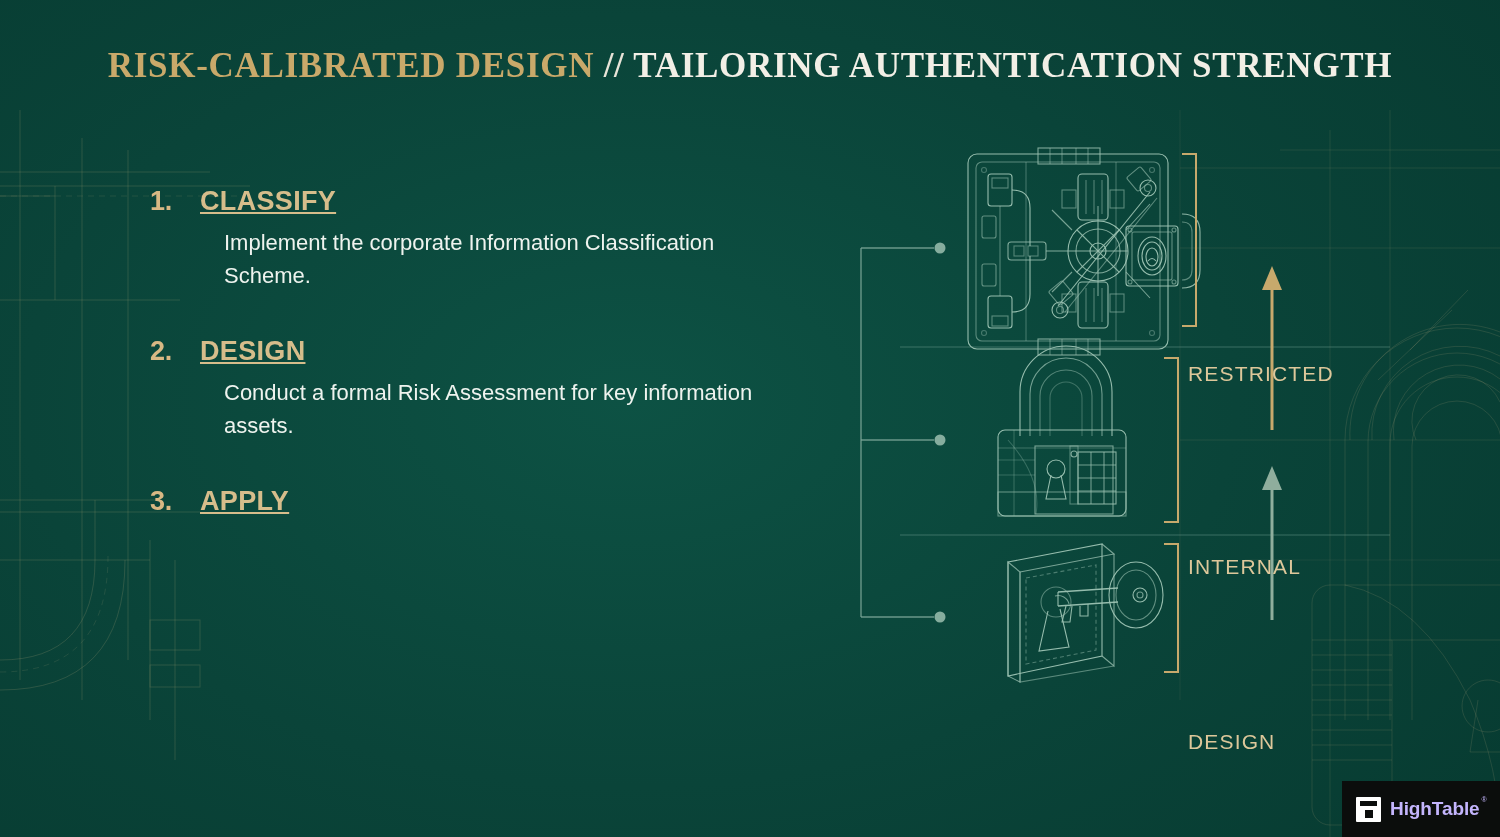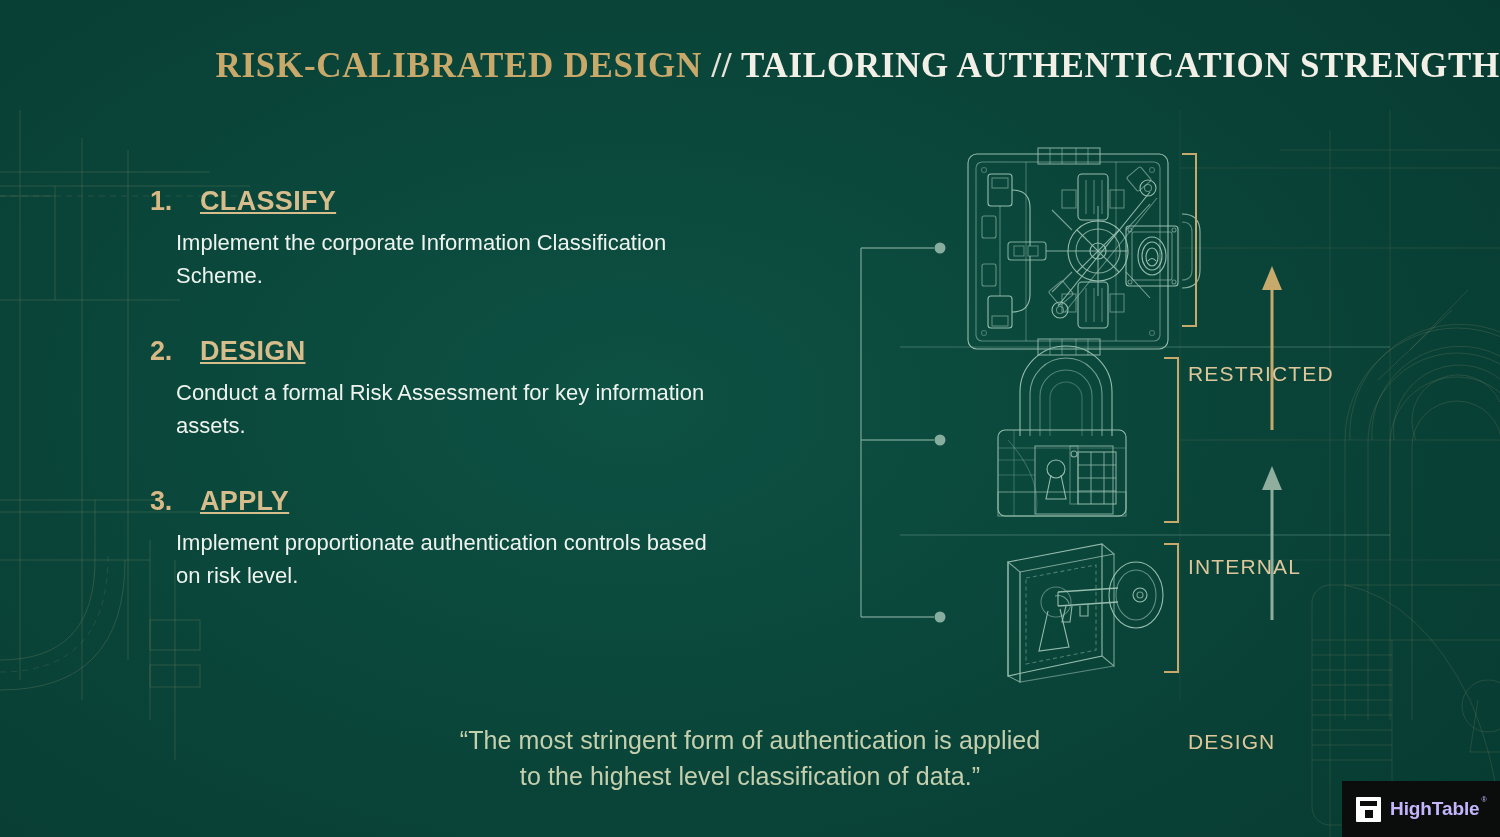--- a/index.html
+++ b/index.html
@@ -23,7 +23,7 @@
   
   .header {
     position:absolute; left:0; top:46px; width:1500px;
-    text-align:right;
+    text-align:center;
   }
   .header h1 {
     font-family:"Liberation Serif", serif;

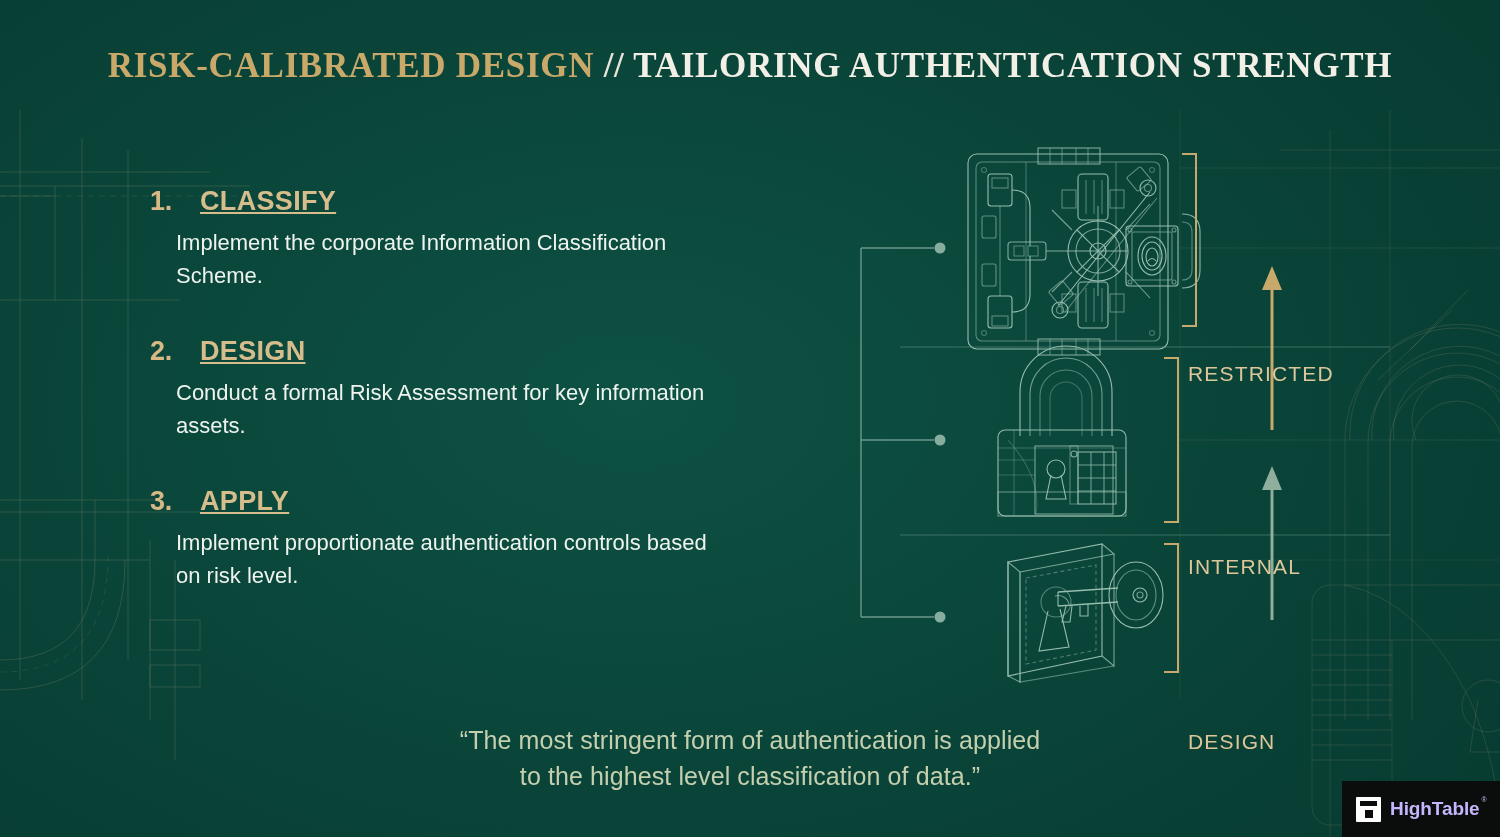--- a/index.html
+++ b/index.html
@@ -50,7 +50,7 @@
     text-decoration:underline;
   }
   .step-body {
-    margin-left:26px; margin-top:9px;
+    margin-left:74px; margin-top:9px;
     font-size:22px; line-height:1.52; color:#eef3ee;
     font-weight:400; max-width:540px;
   }

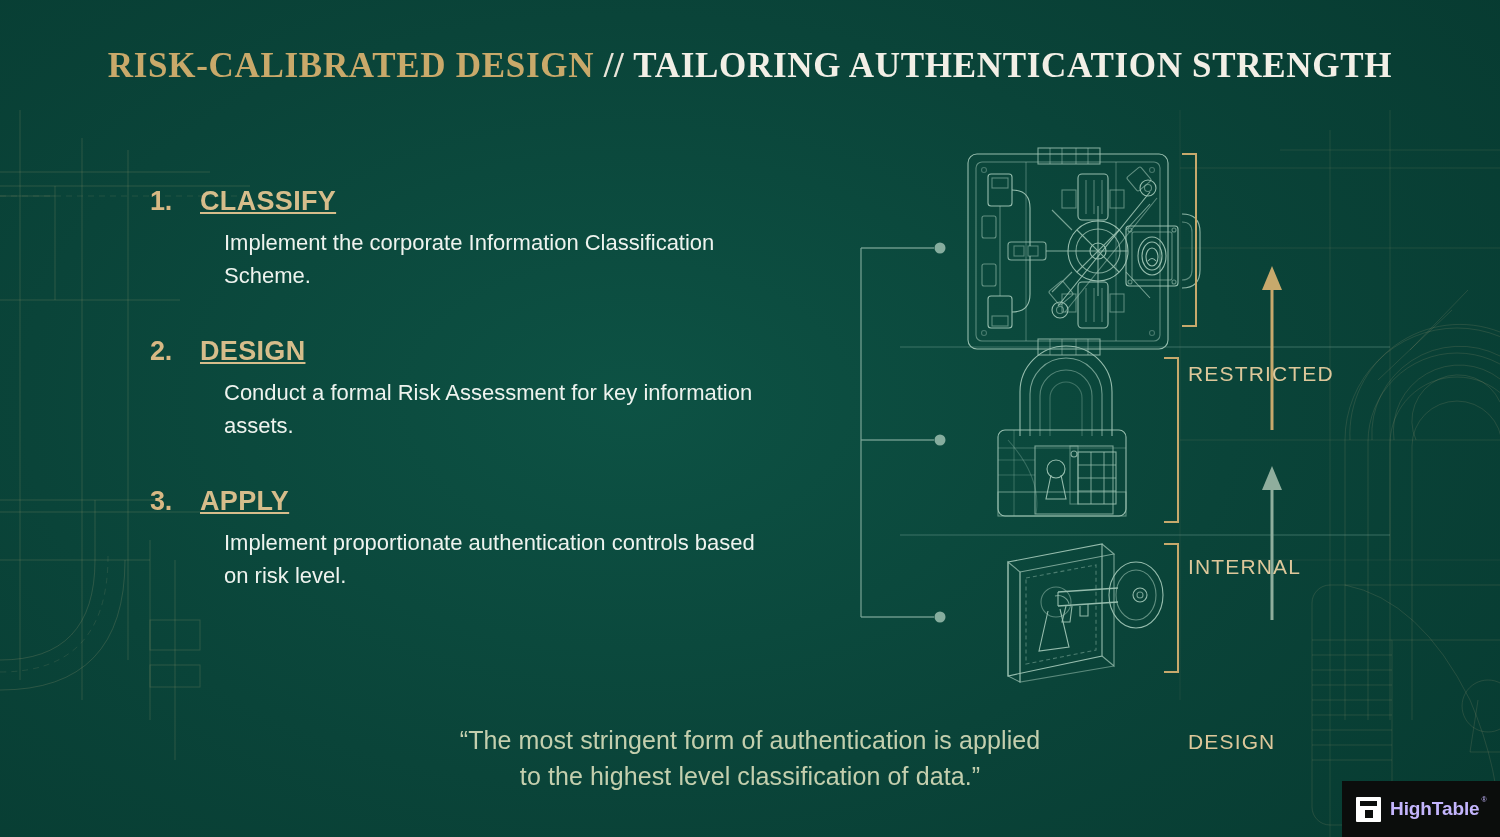--- a/index.html
+++ b/index.html
@@ -210,7 +210,6 @@
         <div class="step-num">3.</div>
         <div class="step-title">APPLY</div>
       </div>
-      <div class="step-body">Implement proportionate authentication controls based on risk level.</div>
     </div>
 
   </div>

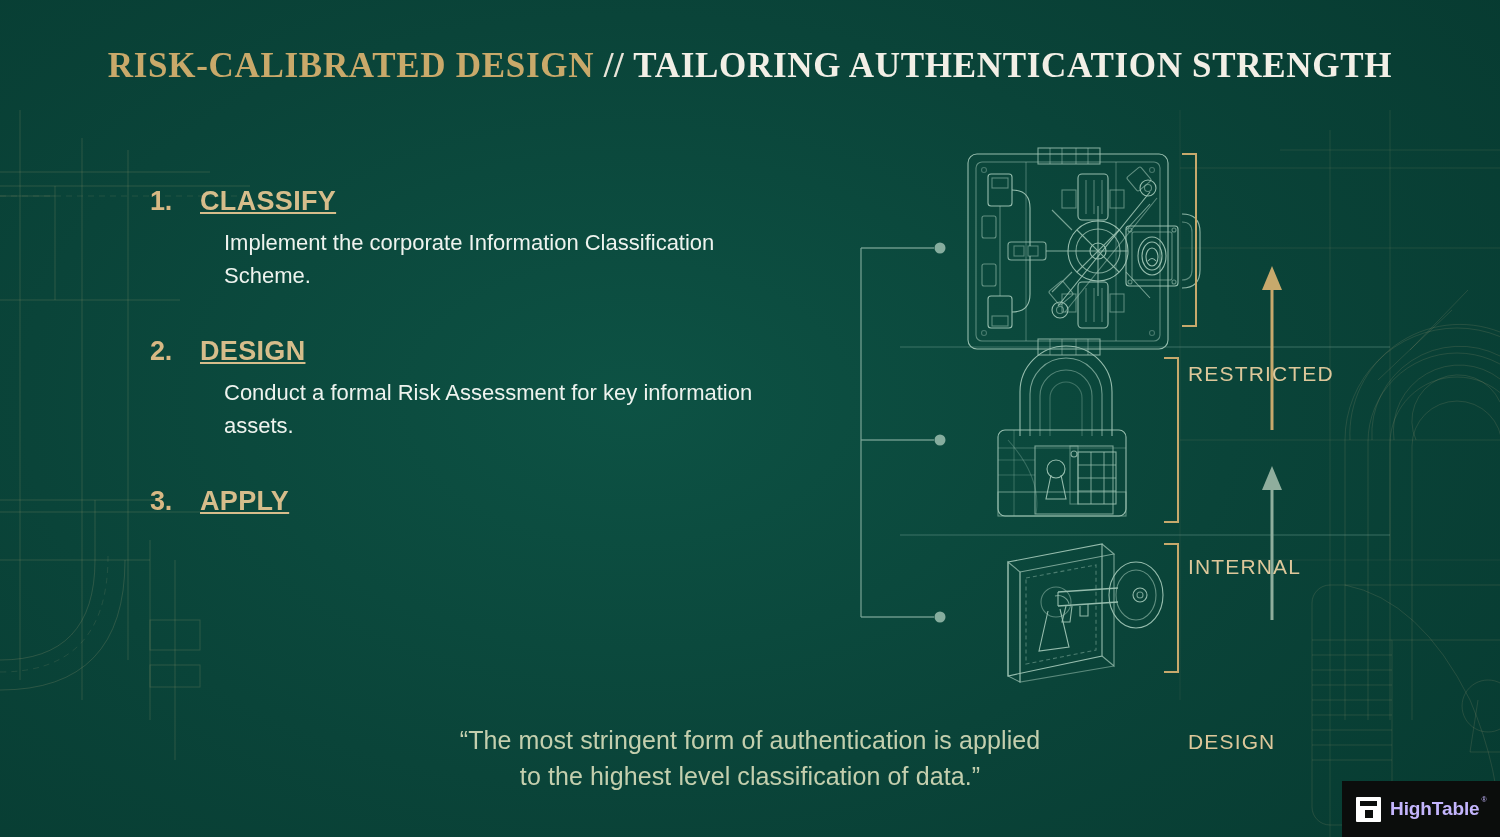--- a/index.html
+++ b/index.html
@@ -214,10 +214,6 @@
 
   </div>
 
-  <div class="quote">
-    <div>“The most stringent form of authentication is applied</div>
-    <div>to the highest level classification of data.”</div>
-  </div>
 
   <div class="diagram">
     <svg viewBox="0 0 620 580" width="620" height="580" xmlns="http://www.w3.org/2000/svg">

